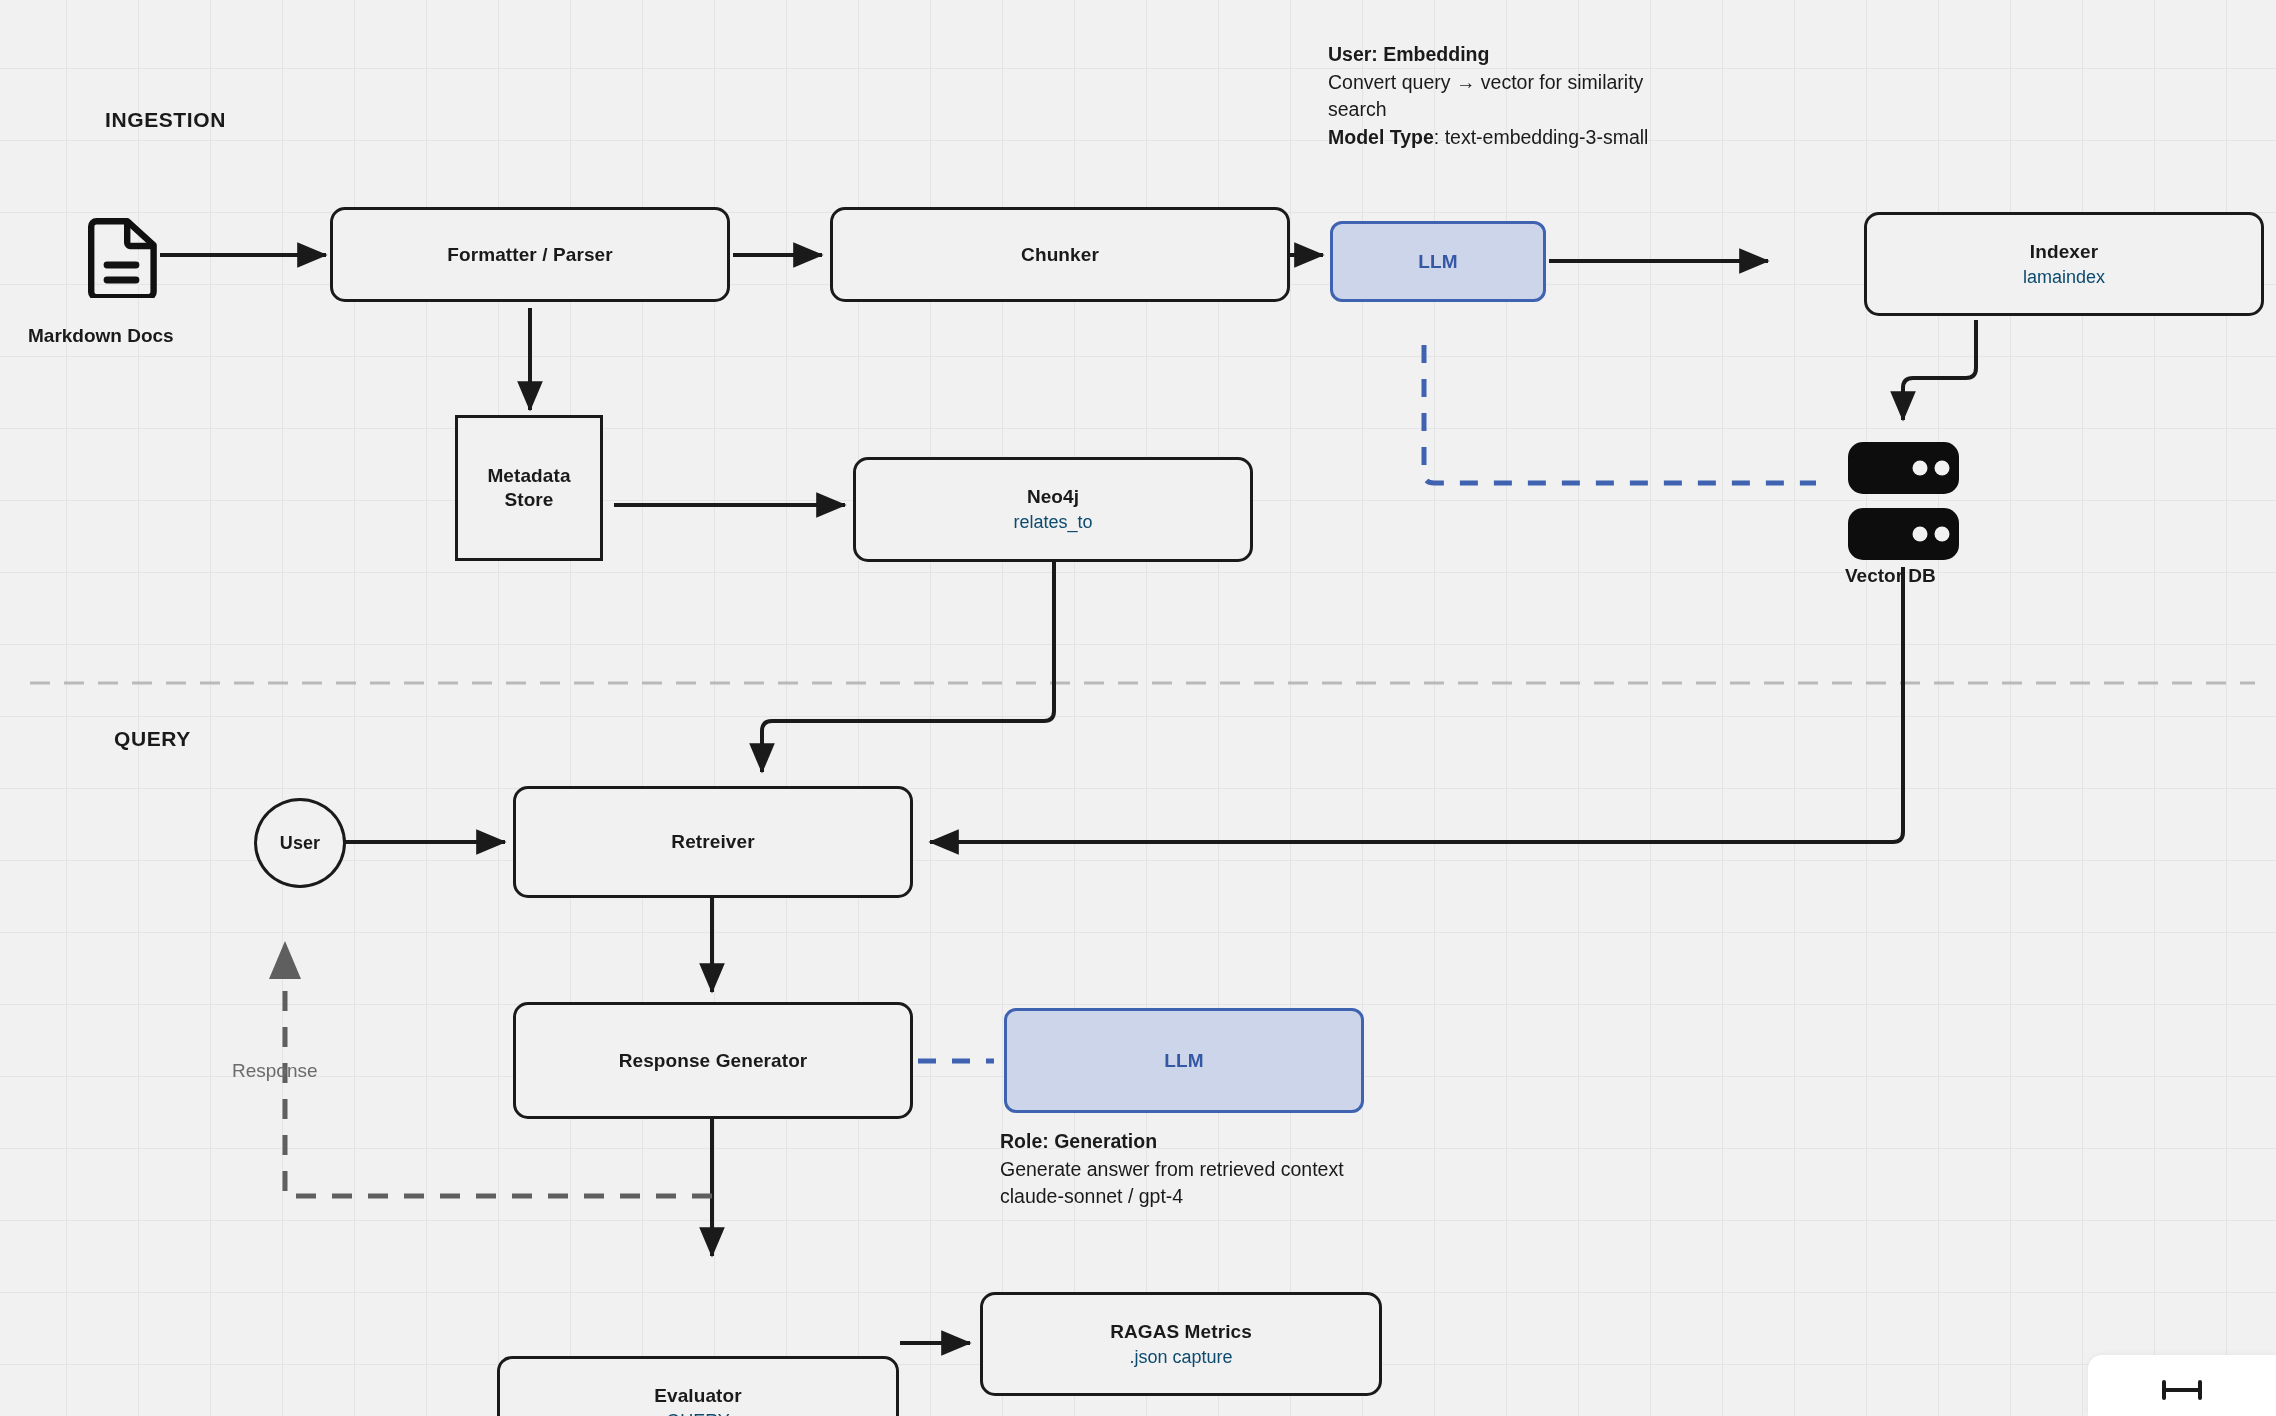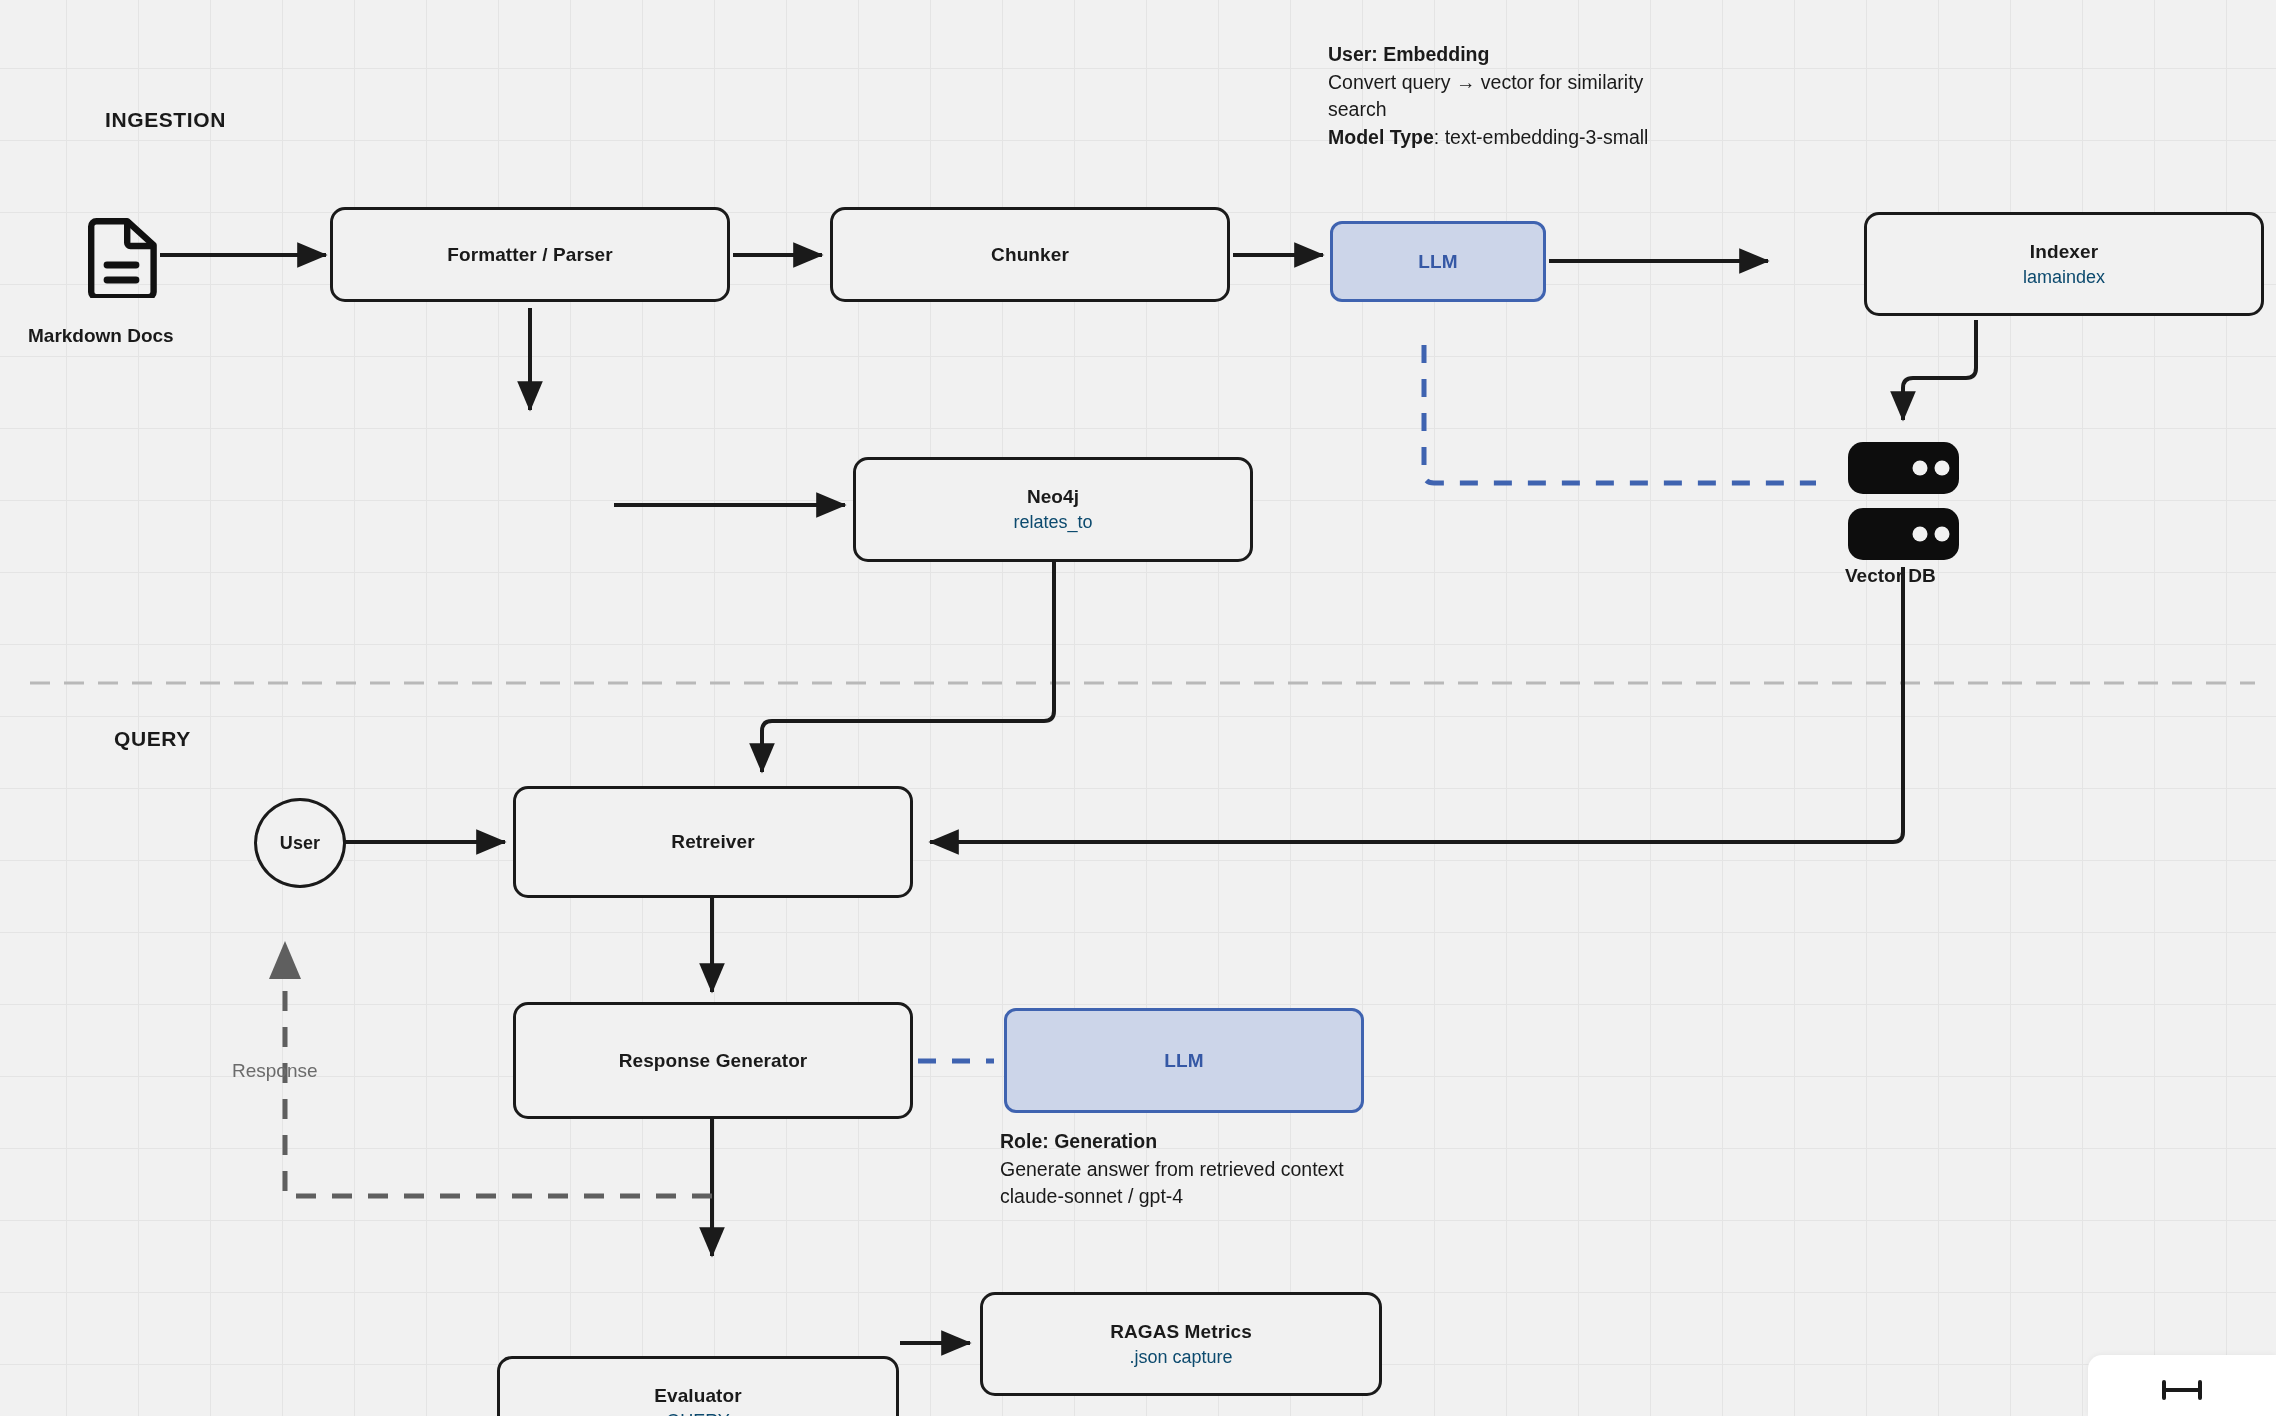--- a/index.html
+++ b/index.html
@@ -187,7 +187,7 @@
     <span class="title">Formatter / Parser</span>
   </div>
 
-  <div class="node" style="left:830px; top:207px; width:400px; height:95px;">
+  <div class="node" style="left:830px; top:207px; width:460px; height:95px;">
     <span class="title">Chunker</span>
   </div>
 

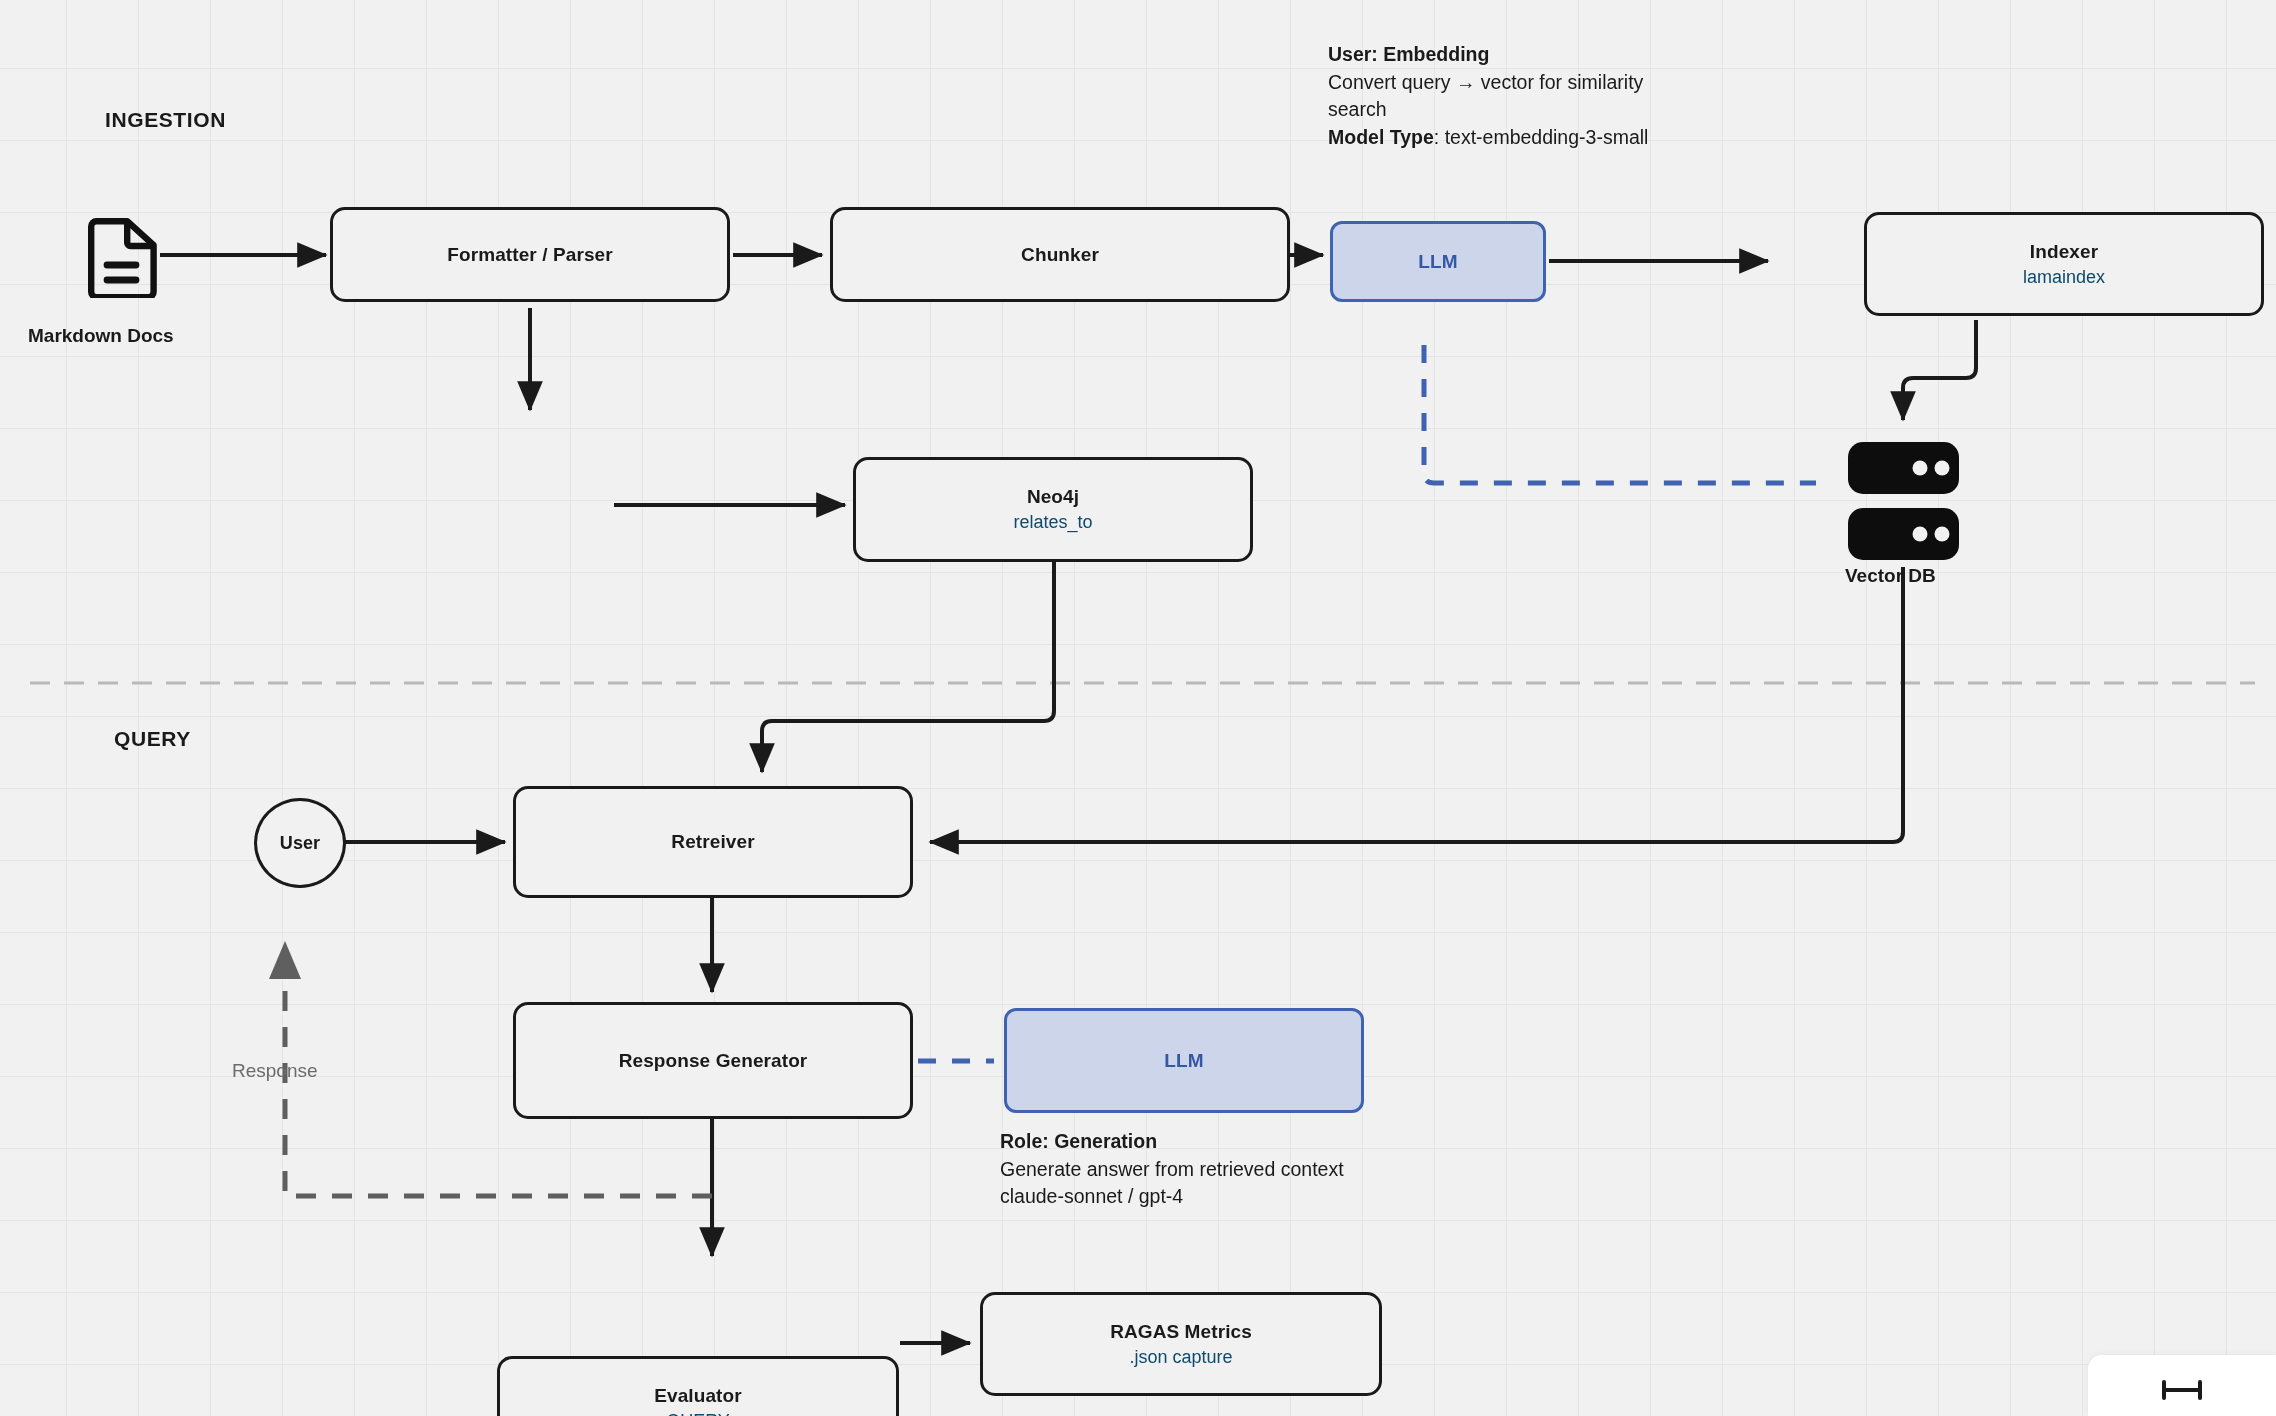--- a/index.html
+++ b/index.html
@@ -200,6 +200,10 @@
     <span class="sub">lamaindex</span>
   </div>
 
+  <div class="node sharp" style="left:455px; top:415px; width:148px; height:146px;">
+    <span class="title">Metadata</span>
+    <span class="title">Store</span>
+  </div>
 
   <div class="node" style="left:853px; top:457px; width:400px; height:105px;">
     <span class="title">Neo4j</span>

